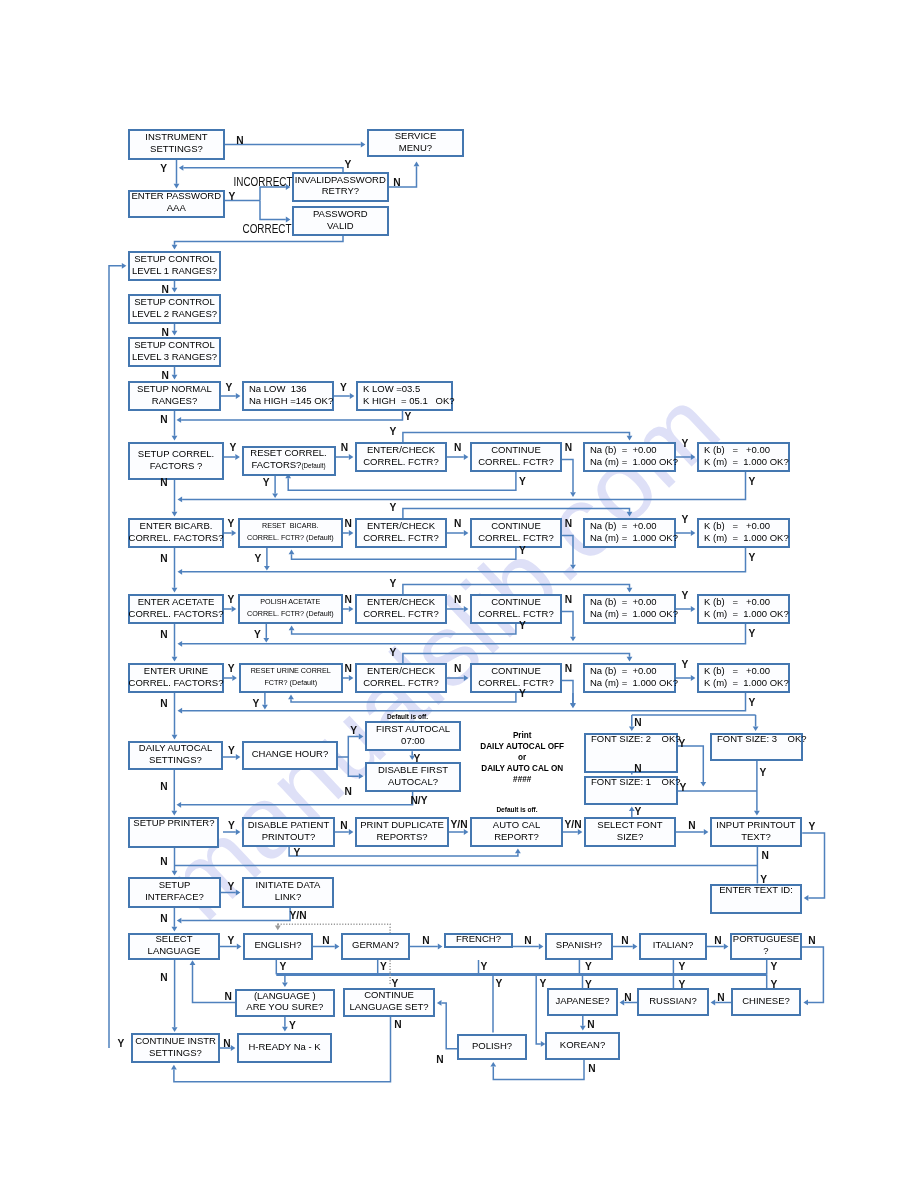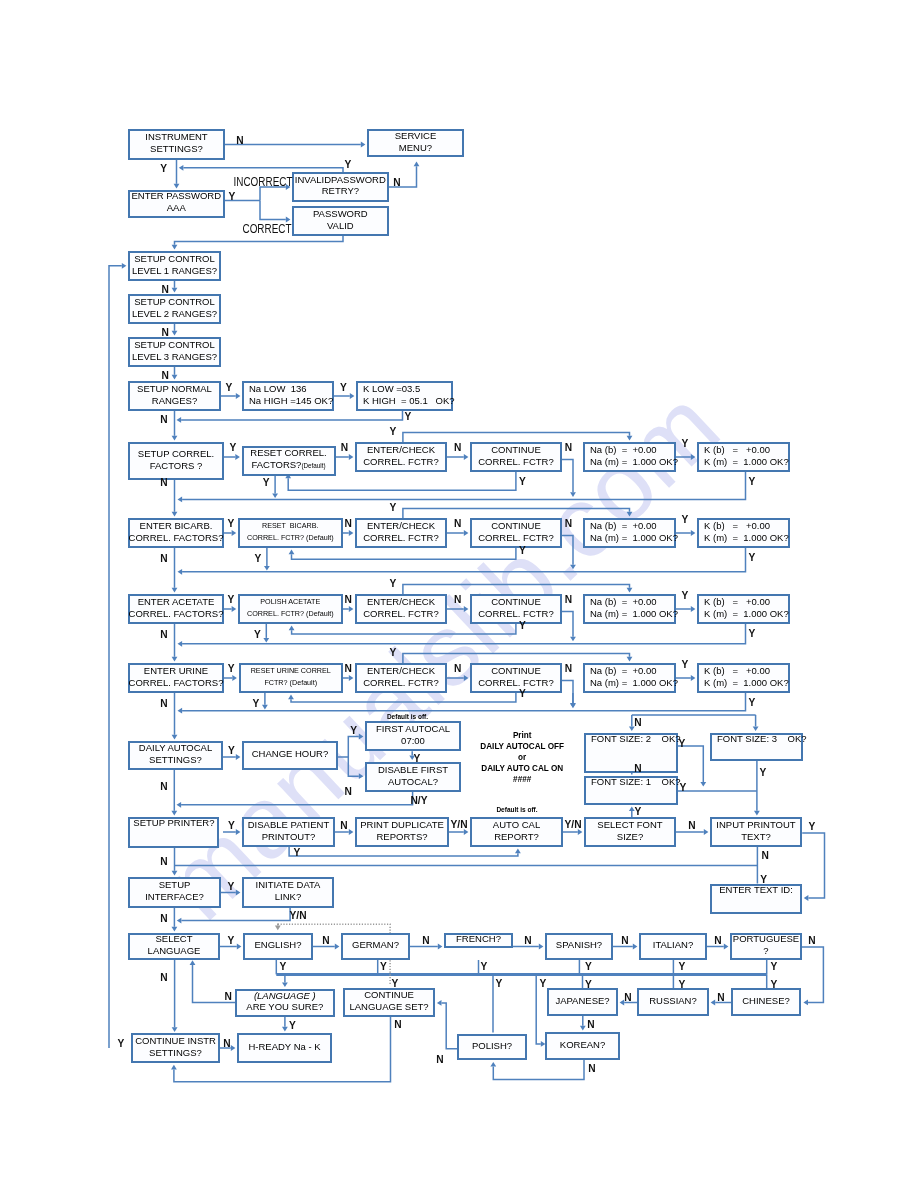--- a/index.html
+++ b/index.html
@@ -17,7 +17,7 @@
   .box.tc{justify-content:flex-start;padding-top:0;padding-bottom:0;}
   .box.tc .ln:first-child{margin-top:-2.5px;}
   .box.fs-s{font-size:7.2px;}
-  .box.it .ln:first-child{font-style:italic;}
+  .box.it .ln:first-child{}
   .ln{white-space:pre;}
   .sm{font-size:6.3px;}
   .lbl{position:absolute;font-size:10.2px;font-weight:bold;color:#111;white-space:nowrap;

